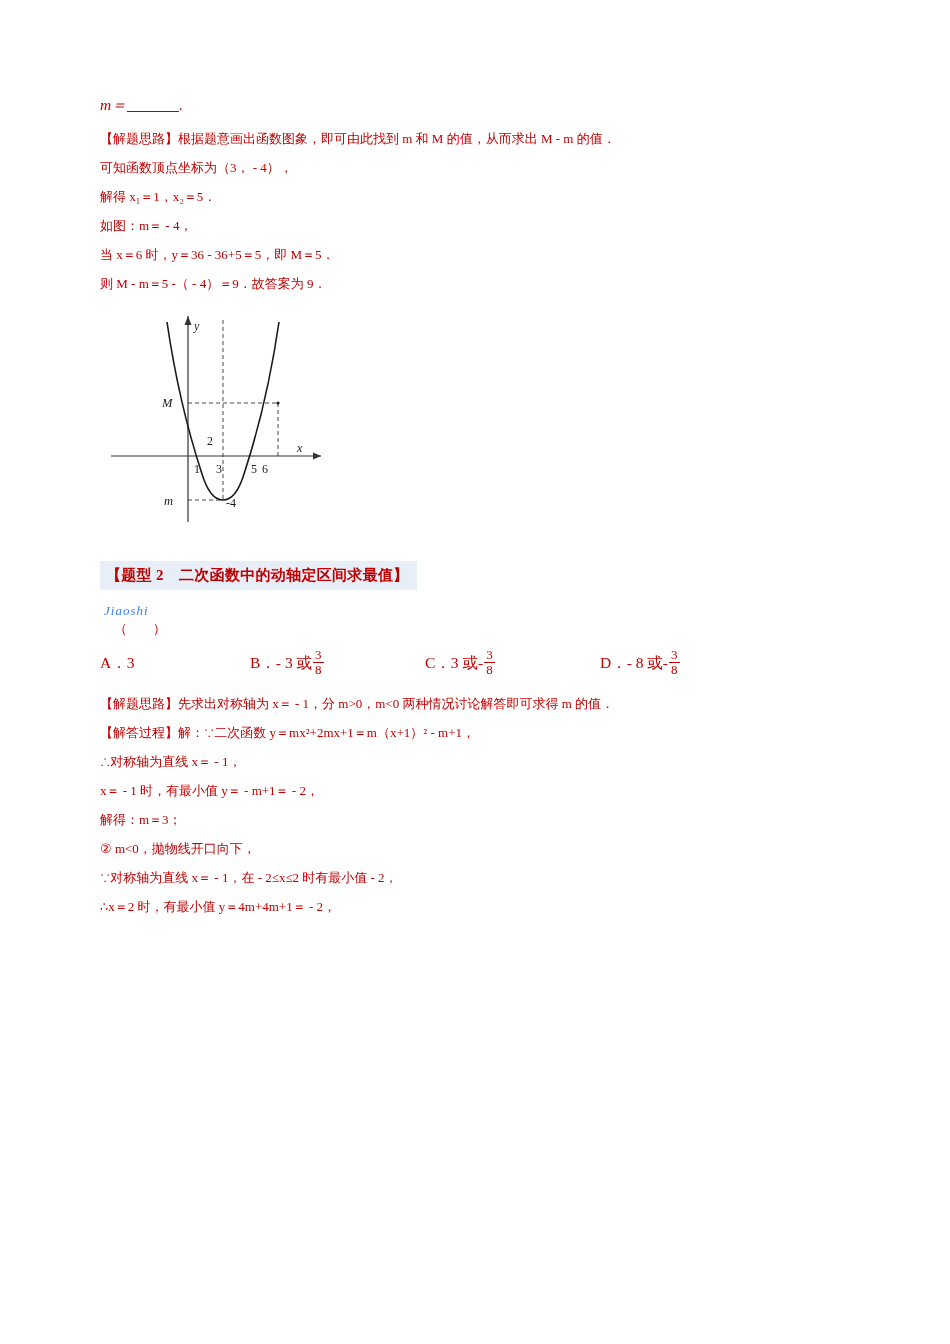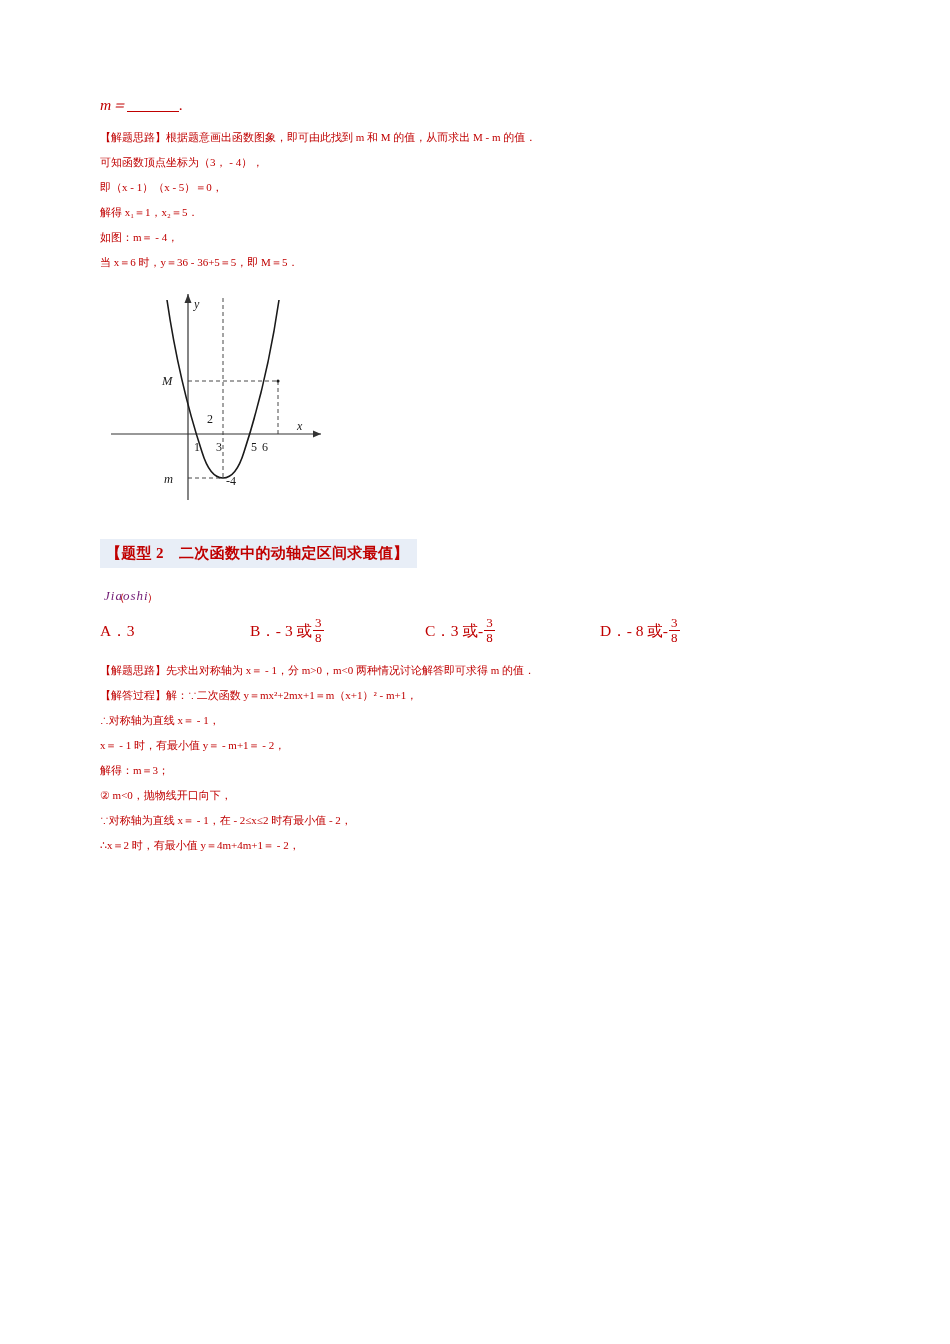--- a/index.html
+++ b/index.html
@@ -22,9 +22,9 @@
     padding: 95px 100px 40px 100px;
   }
   .line {
-    font-size: 11px;
+    font-size: 13px;
     line-height: 1.0;
-    margin: 8px 0 14px 0;
+    margin: 16px 0 14px 0;
     white-space: nowrap;
   }
   .mi { font-family: "Liberation Serif", serif; font-style: italic; }

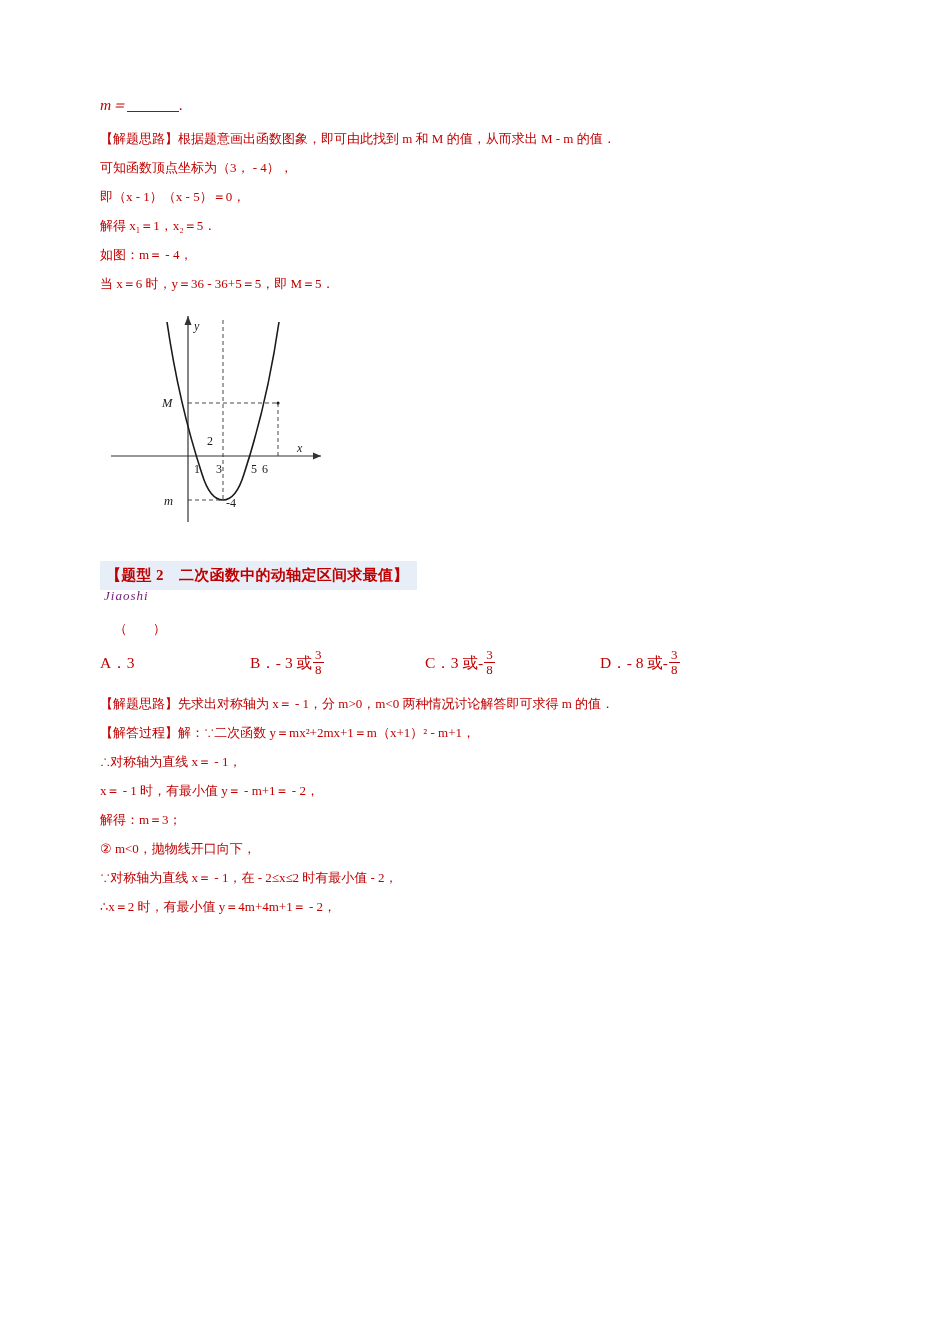--- a/index.html
+++ b/index.html
@@ -122,7 +122,6 @@
 
   
   <div class="line">可知函数顶点坐标为（3， - 4），</div>
-  <div class="line">即（x - 1）（x - 5）＝0，</div>
   <div class="line">解得 x₁＝1，x₂＝5．</div>
   <div class="line">如图：m＝ - 4，</div>
   <div class="line">当 x＝6 时，y＝36 - 36+5＝5，即 M＝5．</div>

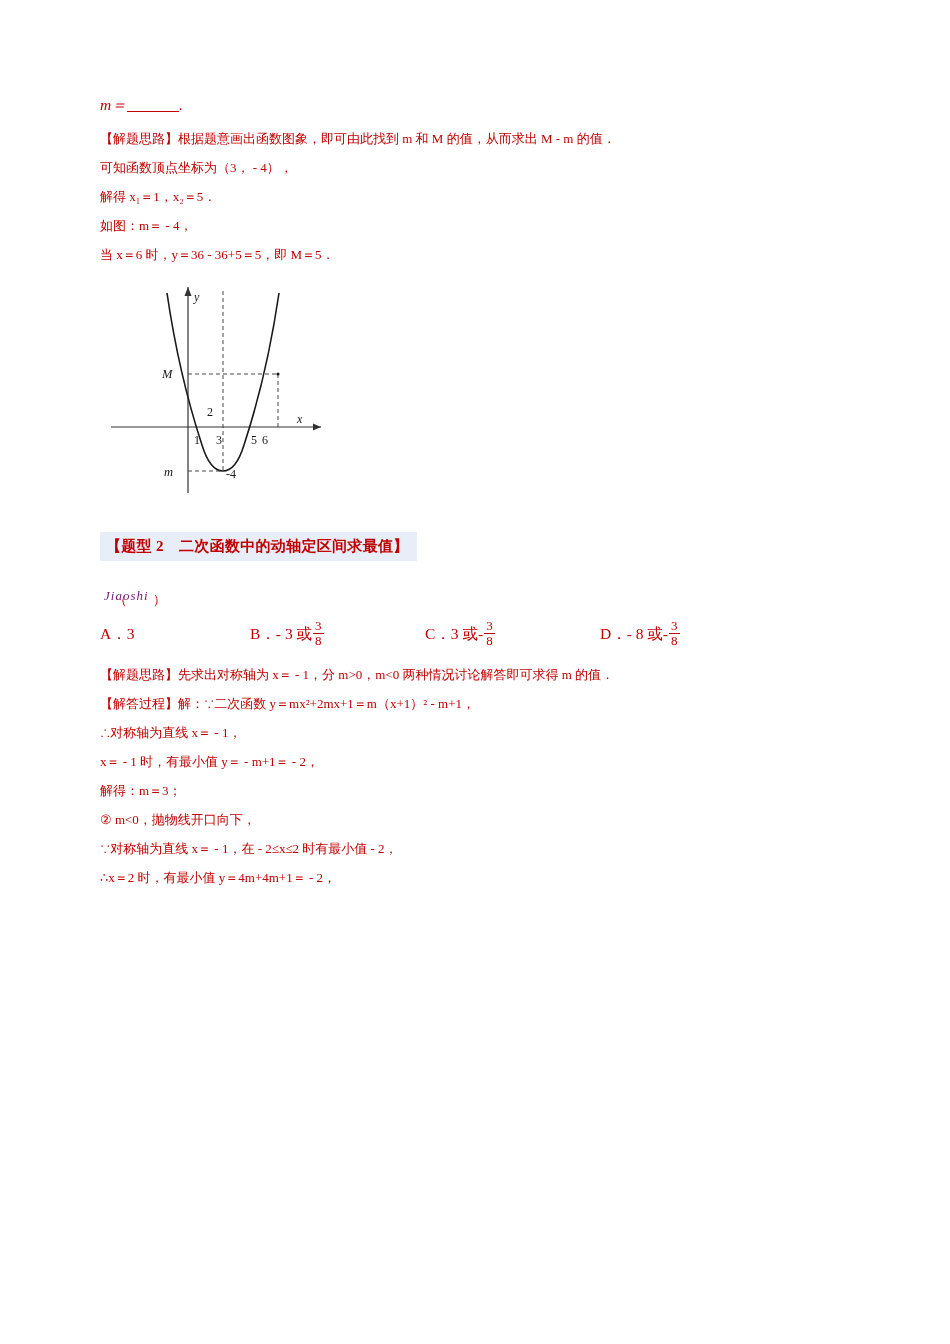--- a/index.html
+++ b/index.html
@@ -125,6 +125,7 @@
   <div class="line">解得 x₁＝1，x₂＝5．</div>
   <div class="line">如图：m＝ - 4，</div>
   <div class="line">当 x＝6 时，y＝36 - 36+5＝5，即 M＝5．</div>
+  <div class="line">则 M - m＝5 -（ - 4）＝9．故答案为 9．</div>
 
   
   <div class="figure-wrap">

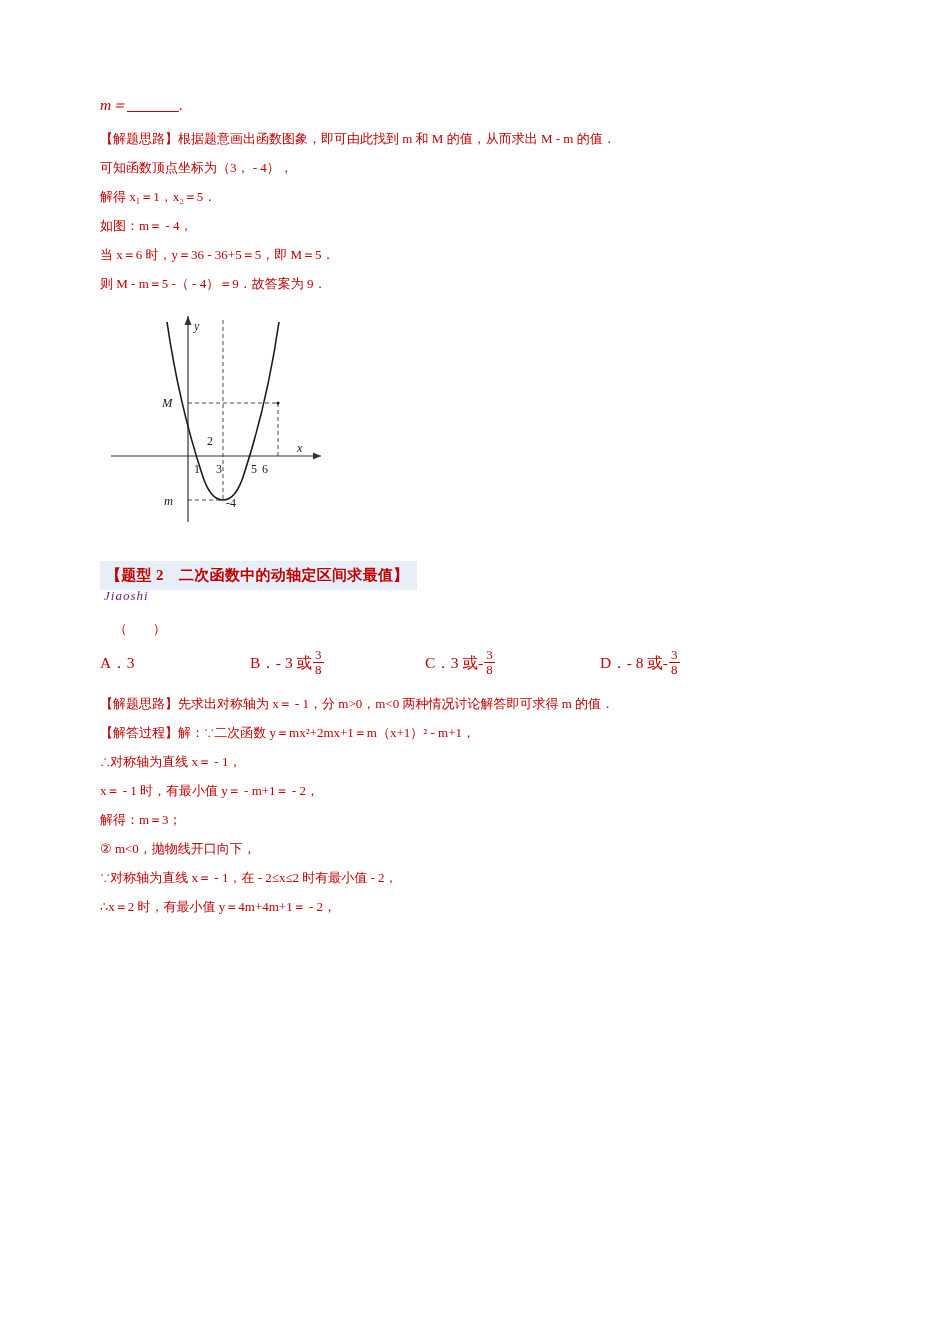--- a/index.html
+++ b/index.html
@@ -97,9 +97,9 @@
   .watermark {
     position: absolute;
     left: 104px;
-    top: 588px;
+    top: 603px;
     font-size: 13px;
-    color: #701a75;
+    color: #3b82f6;
     font-style: italic;
     letter-spacing: 1px;
     user-select: none;

